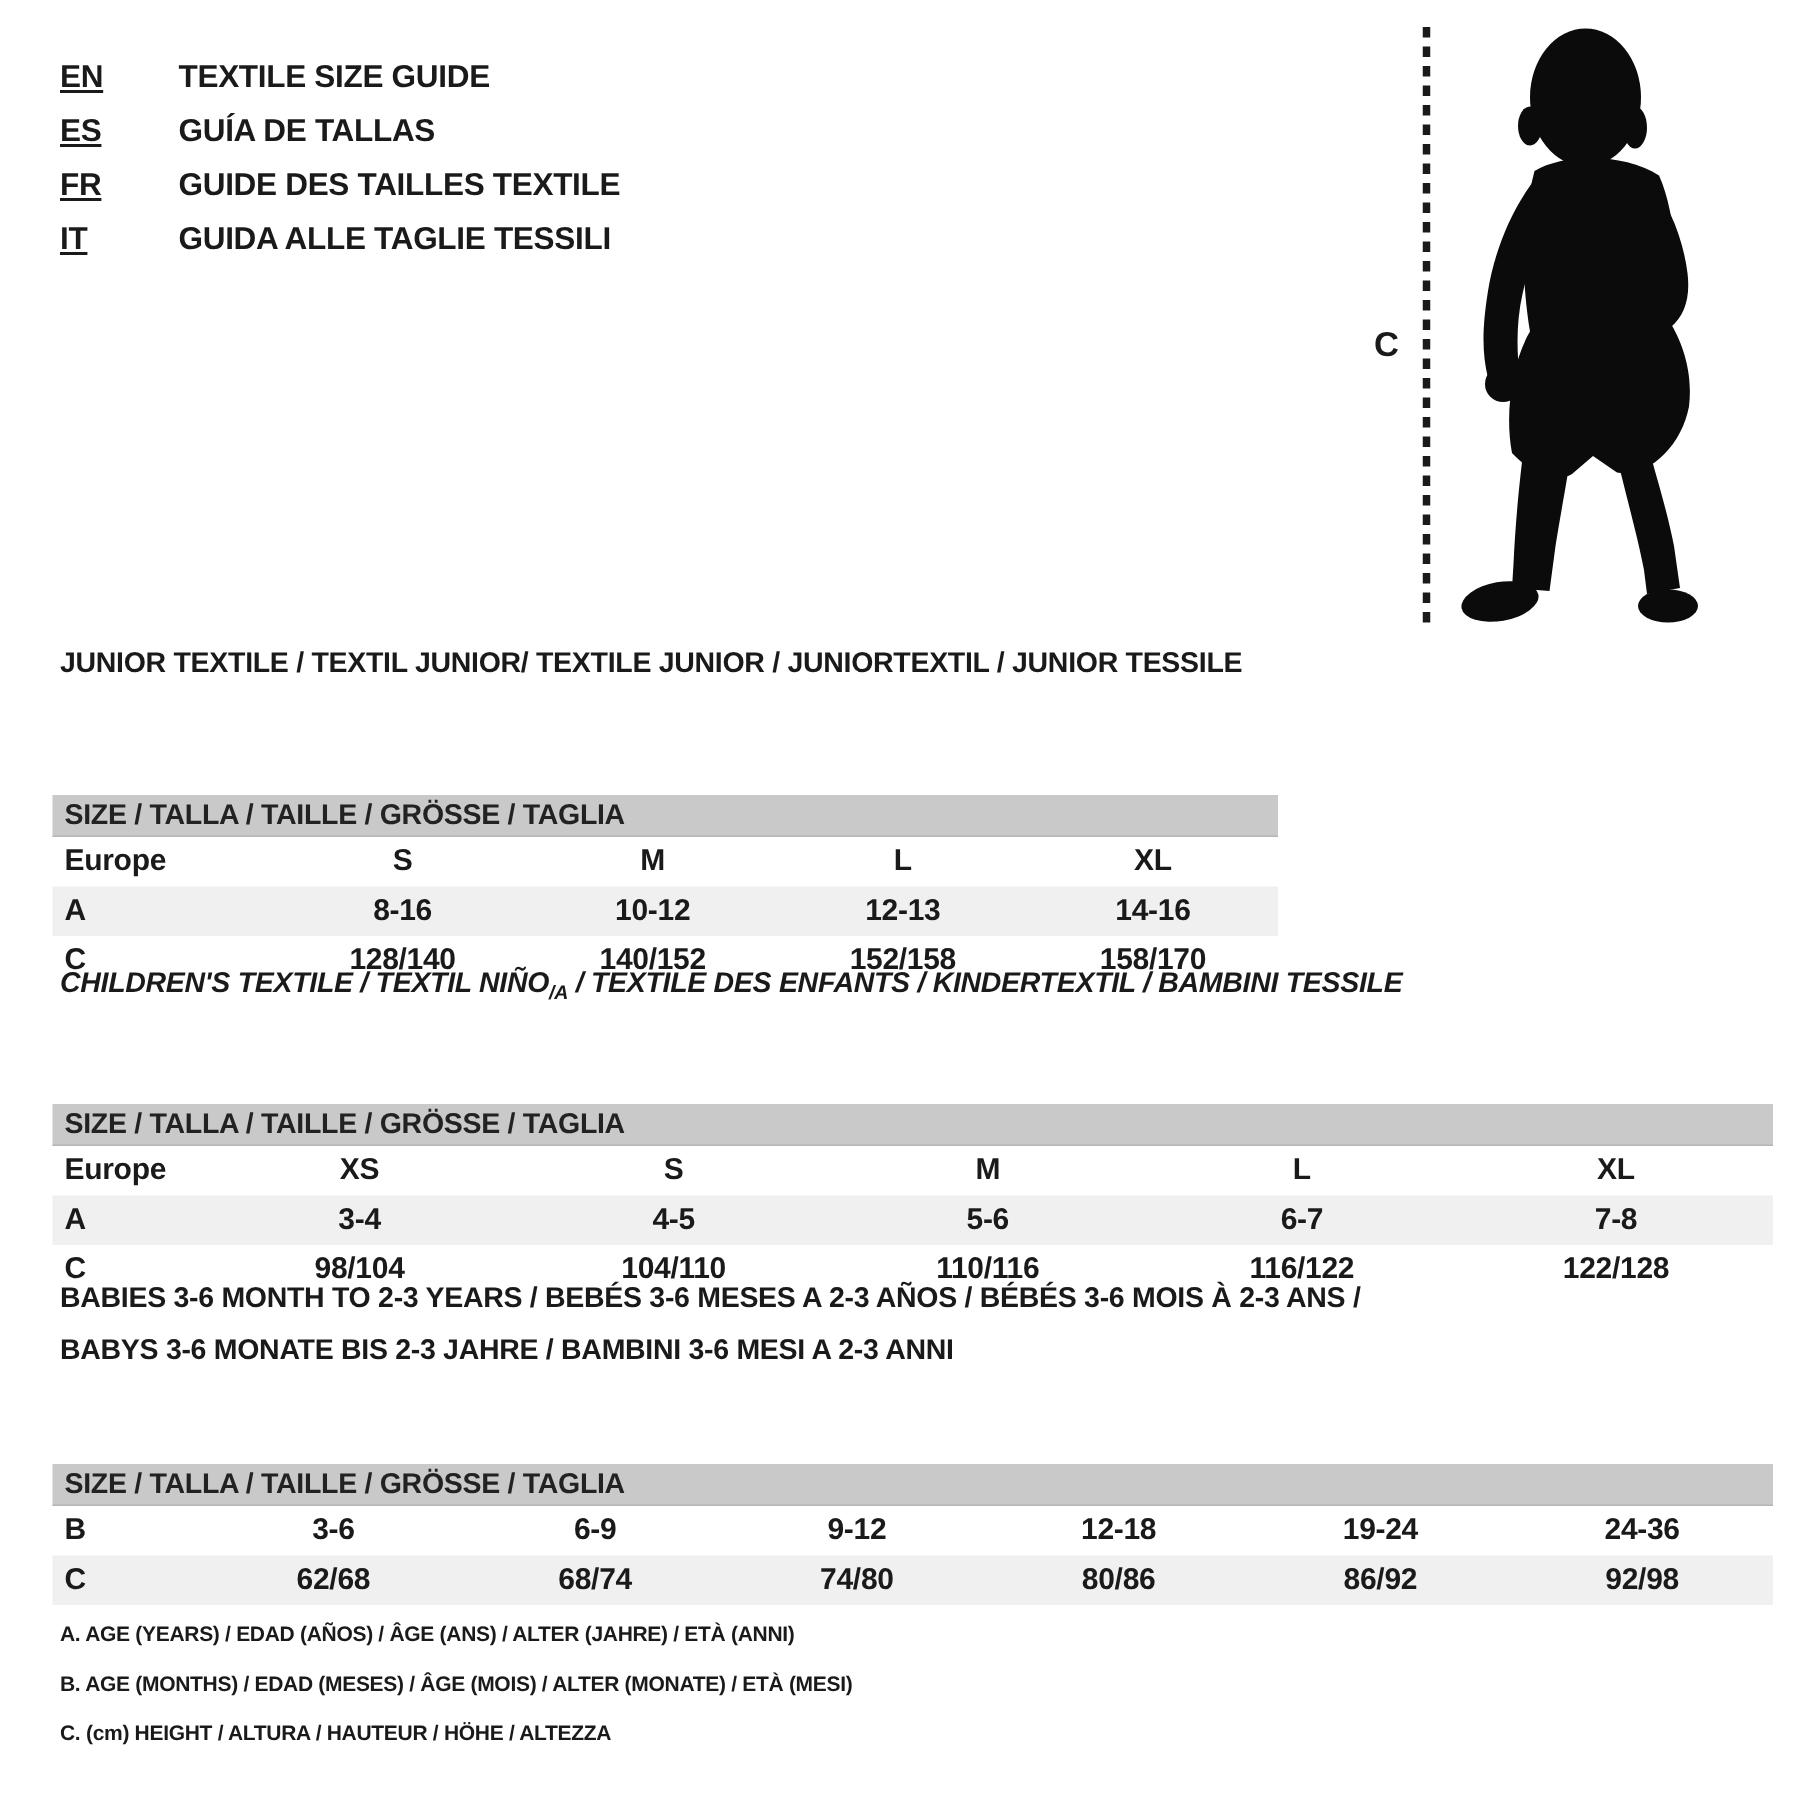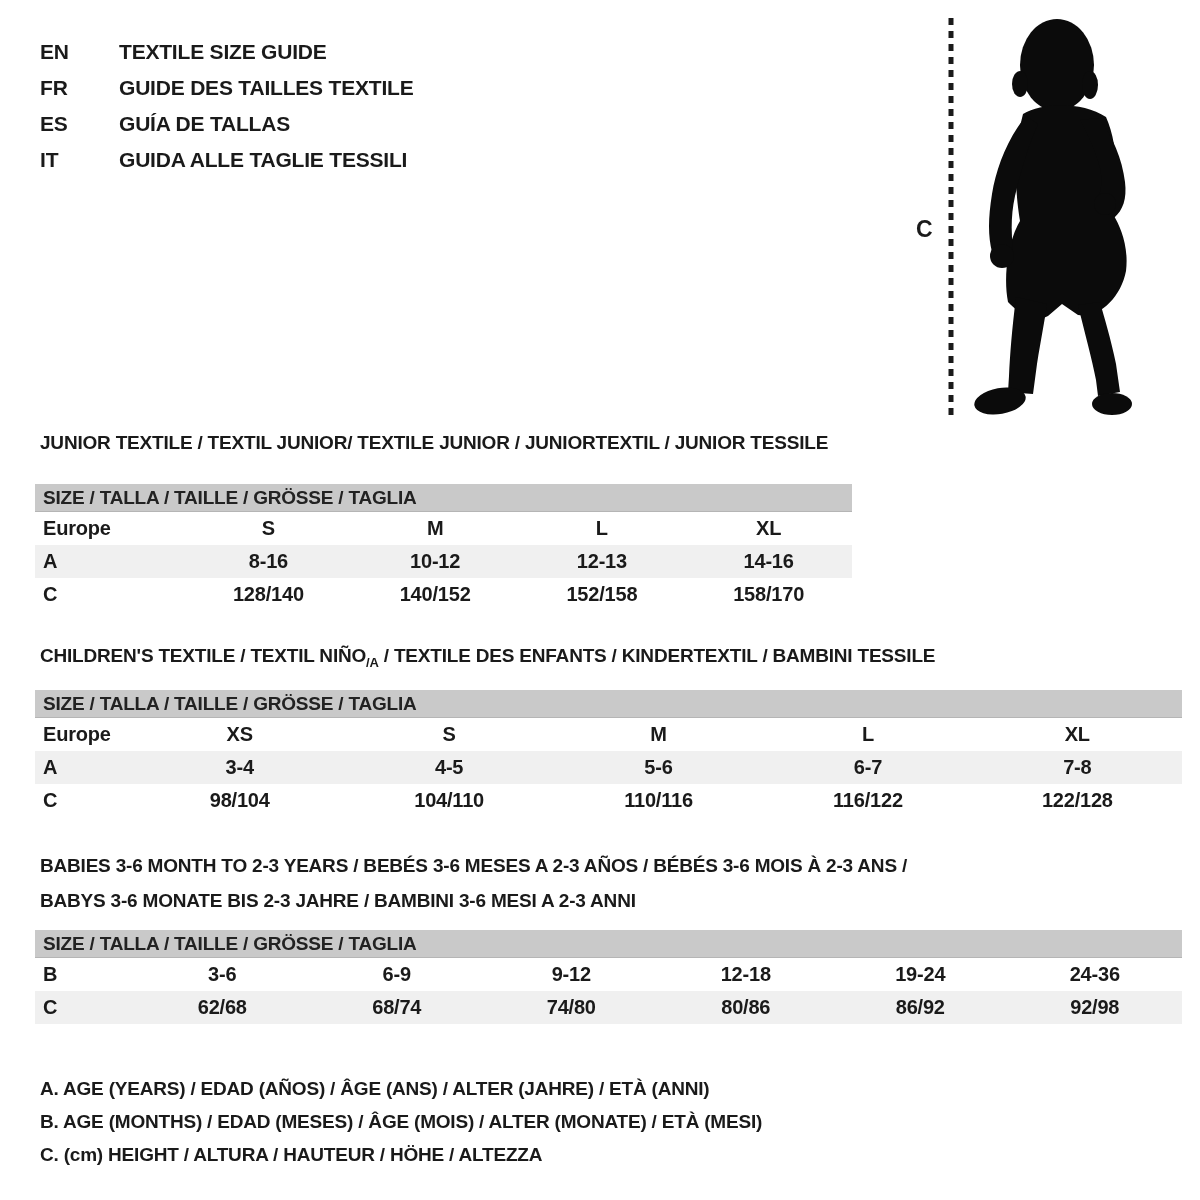--- a/index.html
+++ b/index.html
@@ -12,7 +12,7 @@
   
   .lang-block { position:absolute; left:40px; top:34px; }
   .lang-row { display:flex; height:36px; align-items:center; font-size:21px; }
-  .lang-code { width:79px; }
+  .lang-code { width:79px;text-decoration:underline; }
 
   
   .figure-wrap { position:absolute; left:940px; top:14px; width:200px; height:406px; }

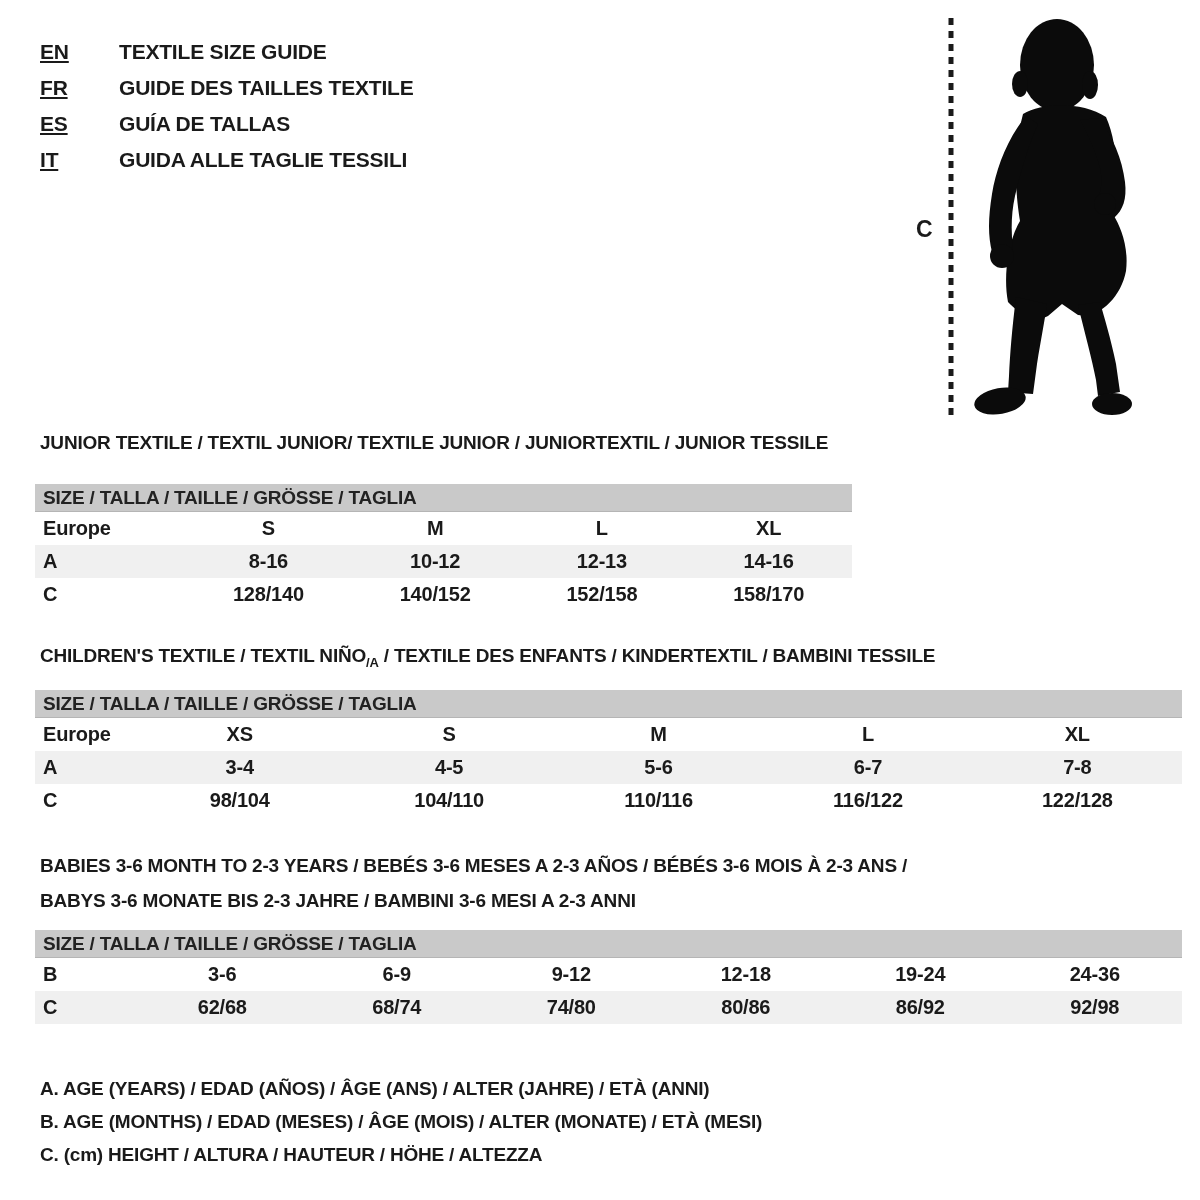--- a/index.html
+++ b/index.html
@@ -53,12 +53,12 @@
       <span>TEXTILE SIZE GUIDE</span>
     </div>
     <div class="lang-row">
+      <span class="lang-code">ES</span>
+      <span>GUÍA DE TALLAS</span>
+    </div>
+    <div class="lang-row">
       <span class="lang-code">FR</span>
       <span>GUIDE DES TAILLES TEXTILE</span>
-    </div>
-    <div class="lang-row">
-      <span class="lang-code">ES</span>
-      <span>GUÍA DE TALLAS</span>
     </div>
     <div class="lang-row">
       <span class="lang-code">IT</span>

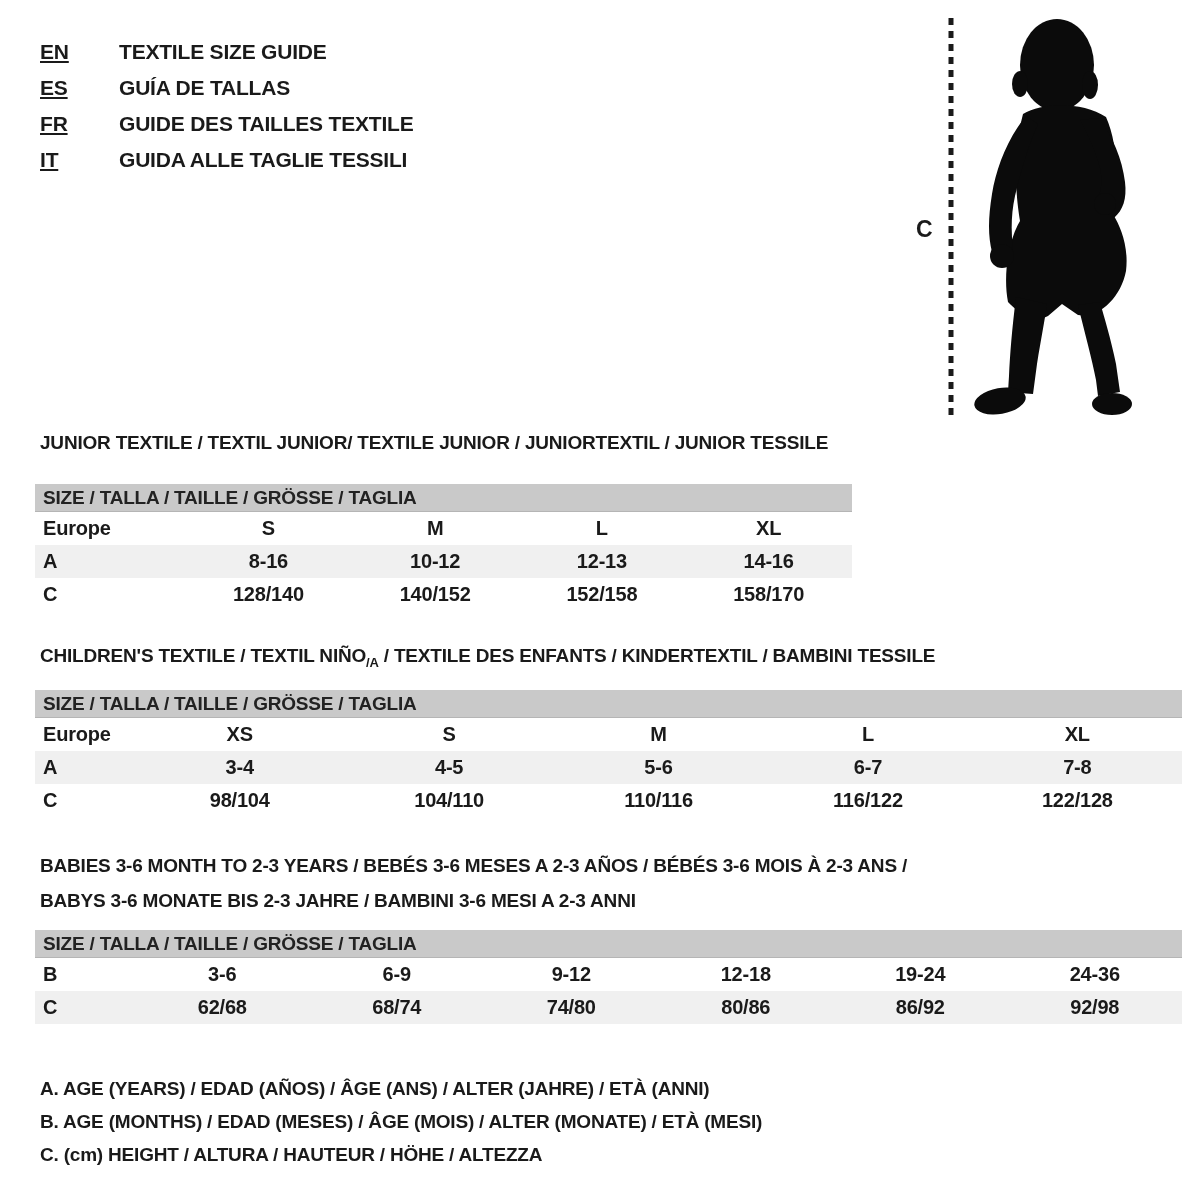--- a/index.html
+++ b/index.html
@@ -23,7 +23,7 @@
   .sub-small { font-size:13px; vertical-align:sub; }
 
   
-  .tbl { position:absolute; left:35px; }
+  .tbl { position:absolute; left:35px;margin-top:46px; }
   .band {
     height:28px; background:#c9c9c9; border-bottom:1px solid #b5b5b5;
     display:flex; align-items:center; padding-left:8px; font-size:19px; color:#222;

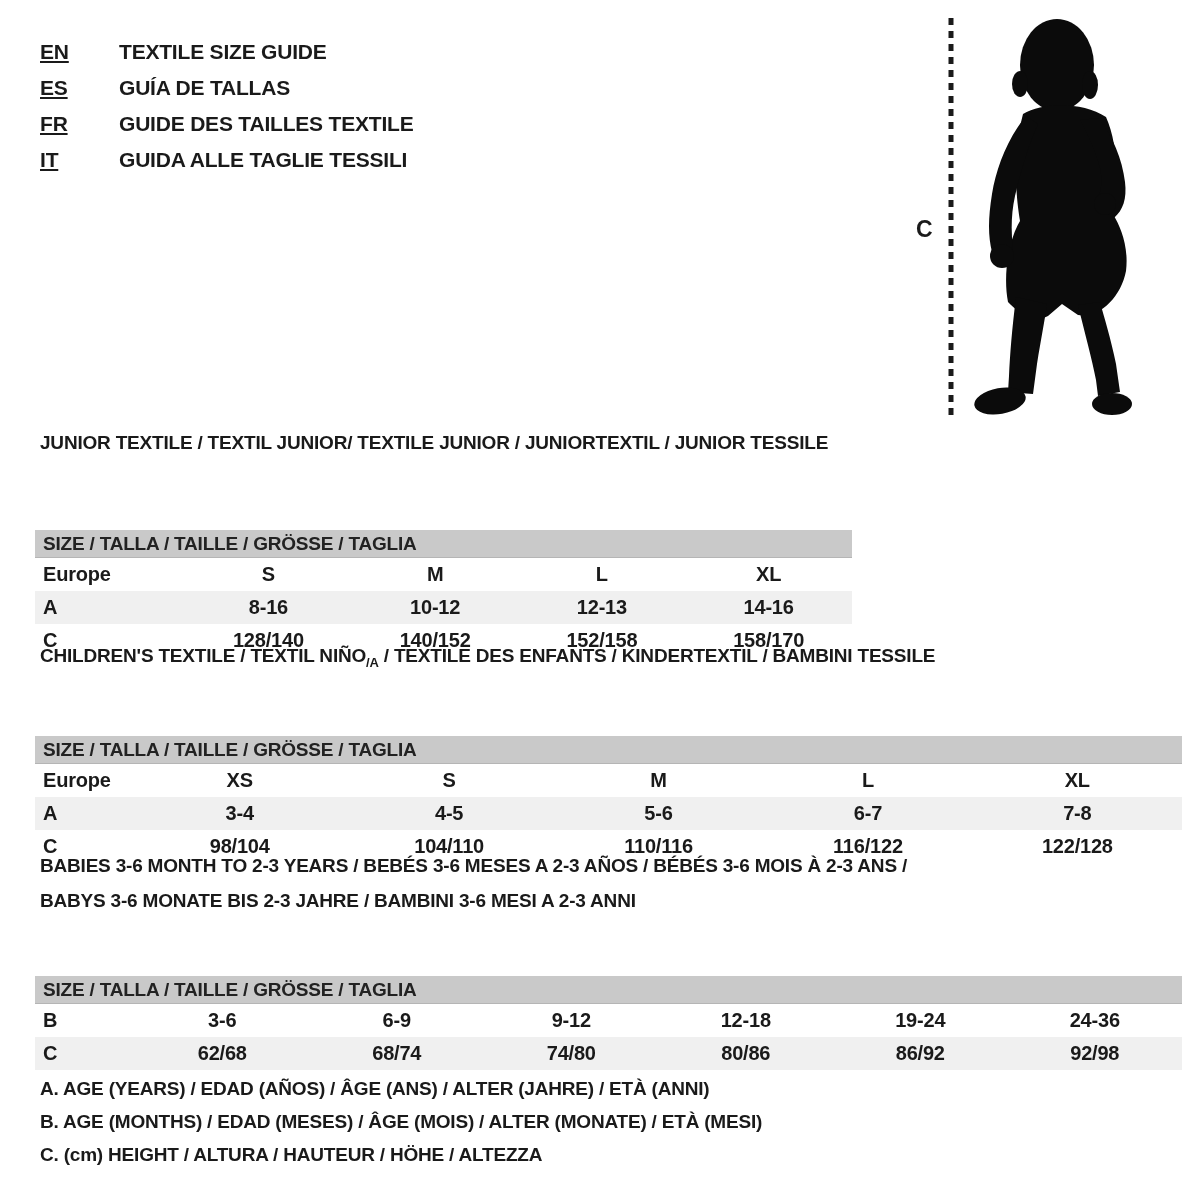--- a/index.html
+++ b/index.html
@@ -114,7 +114,7 @@
     </div>
   </div>
 
-  <div class="sec-title" style="top:645px;"><span>CHILDREN'S TEXTILE / TEXTIL NIÑO</span><span class="sub-small">/A</span><span> / TEXTILE DES ENFANTS / KINDERTEXTIL / BAMBINI TESSILE</span></div>
+  <div class="sec-title" style="top:645px;font-style:italic;"><span>CHILDREN'S TEXTILE / TEXTIL NIÑO</span><span class="sub-small">/A</span><span> / TEXTILE DES ENFANTS / KINDERTEXTIL / BAMBINI TESSILE</span></div>
   <div class="tbl wide" style="top:690px; width:1147px;">
     <div class="band">SIZE / TALLA / TAILLE / GRÖSSE / TAGLIA</div>
     <div class="trow">

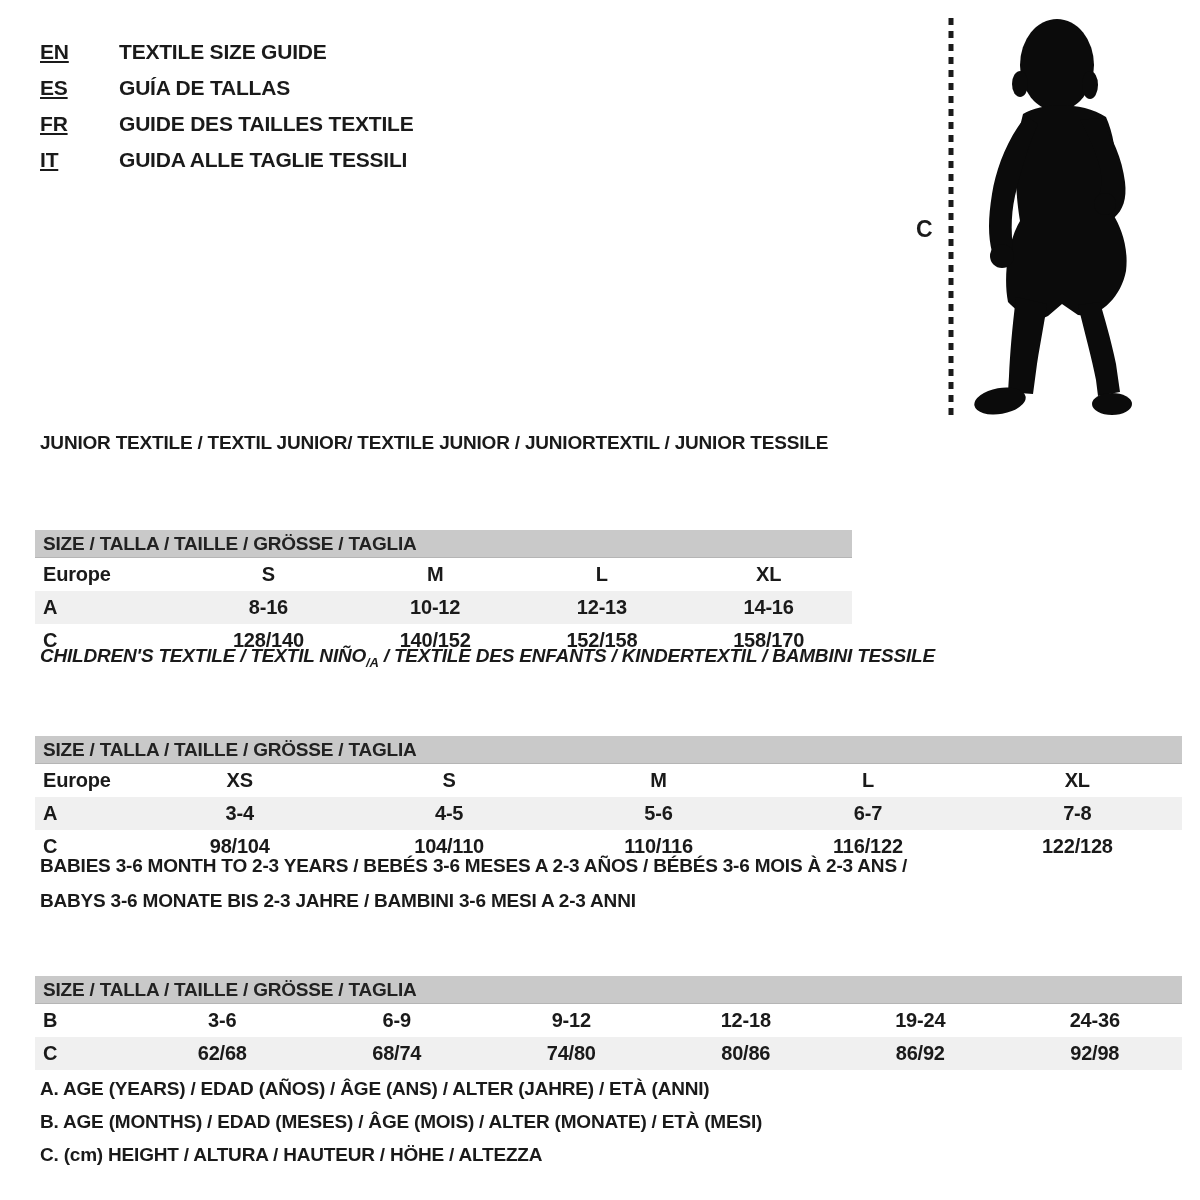--- a/index.html
+++ b/index.html
@@ -40,7 +40,7 @@
 
   
   .notes { position:absolute; left:40px; top:1072px; }
-  .note { height:33px; display:flex; align-items:center; font-size:19px; white-space:nowrap; }
+  .note { height:33px; display:flex; align-items:center; font-size:14px; white-space:nowrap; }
 </style>
 </head>
 <body>

